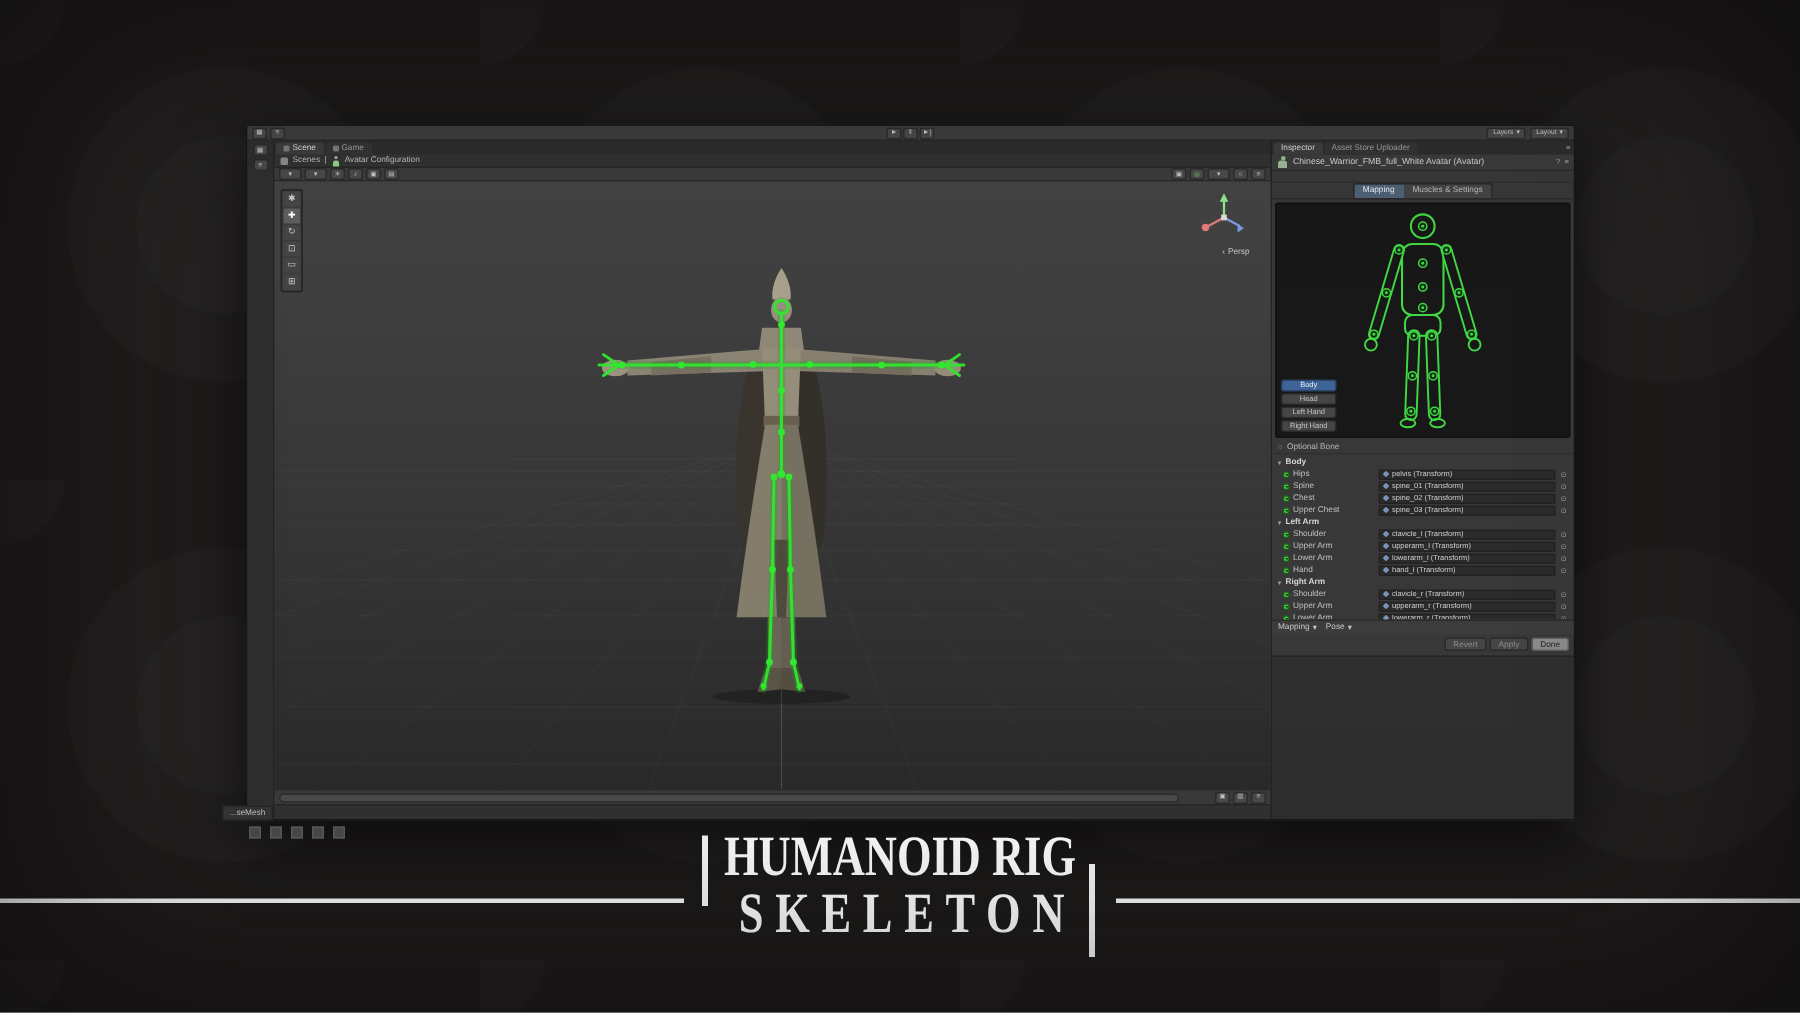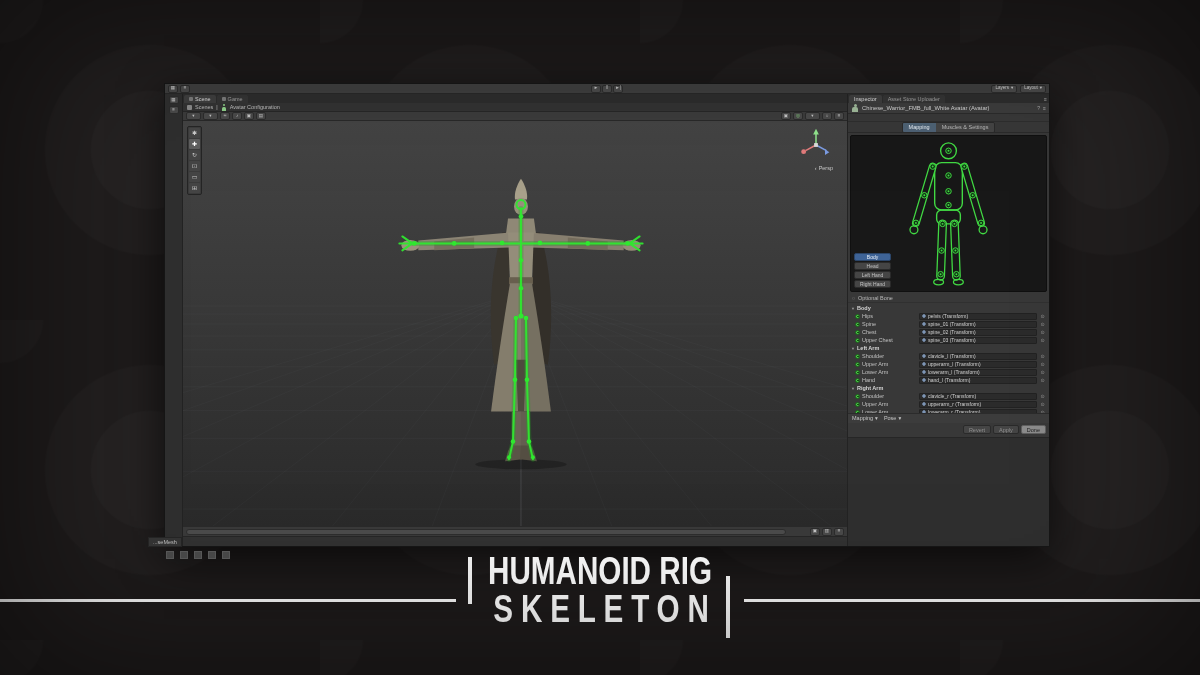--- a/index.html
+++ b/index.html
@@ -108,7 +108,7 @@
 .cap-bar{position:absolute;width:4px;background:#f4f4f4;}
 .cap-bar.left{left:468px;top:557px;height:47px;}
 .cap-bar.right{left:726px;top:576px;height:62px;}
-.caption{position:absolute;left:400px;top:552px;width:400px;text-align:center;color:#fafafa;}
+.caption{position:absolute;left:400px;top:552px;width:400px;text-align:center;color:#fafafa;font-family:Liberation Serif, serif;}
 .cap-t1,.cap-t2{font-weight:bold;font-size:38px;line-height:38px;transform:scaleX(.78);transform-origin:50% 50%;white-space:nowrap;}
 .cap-t2{letter-spacing:10px;margin-left:10px;}
 </style>

